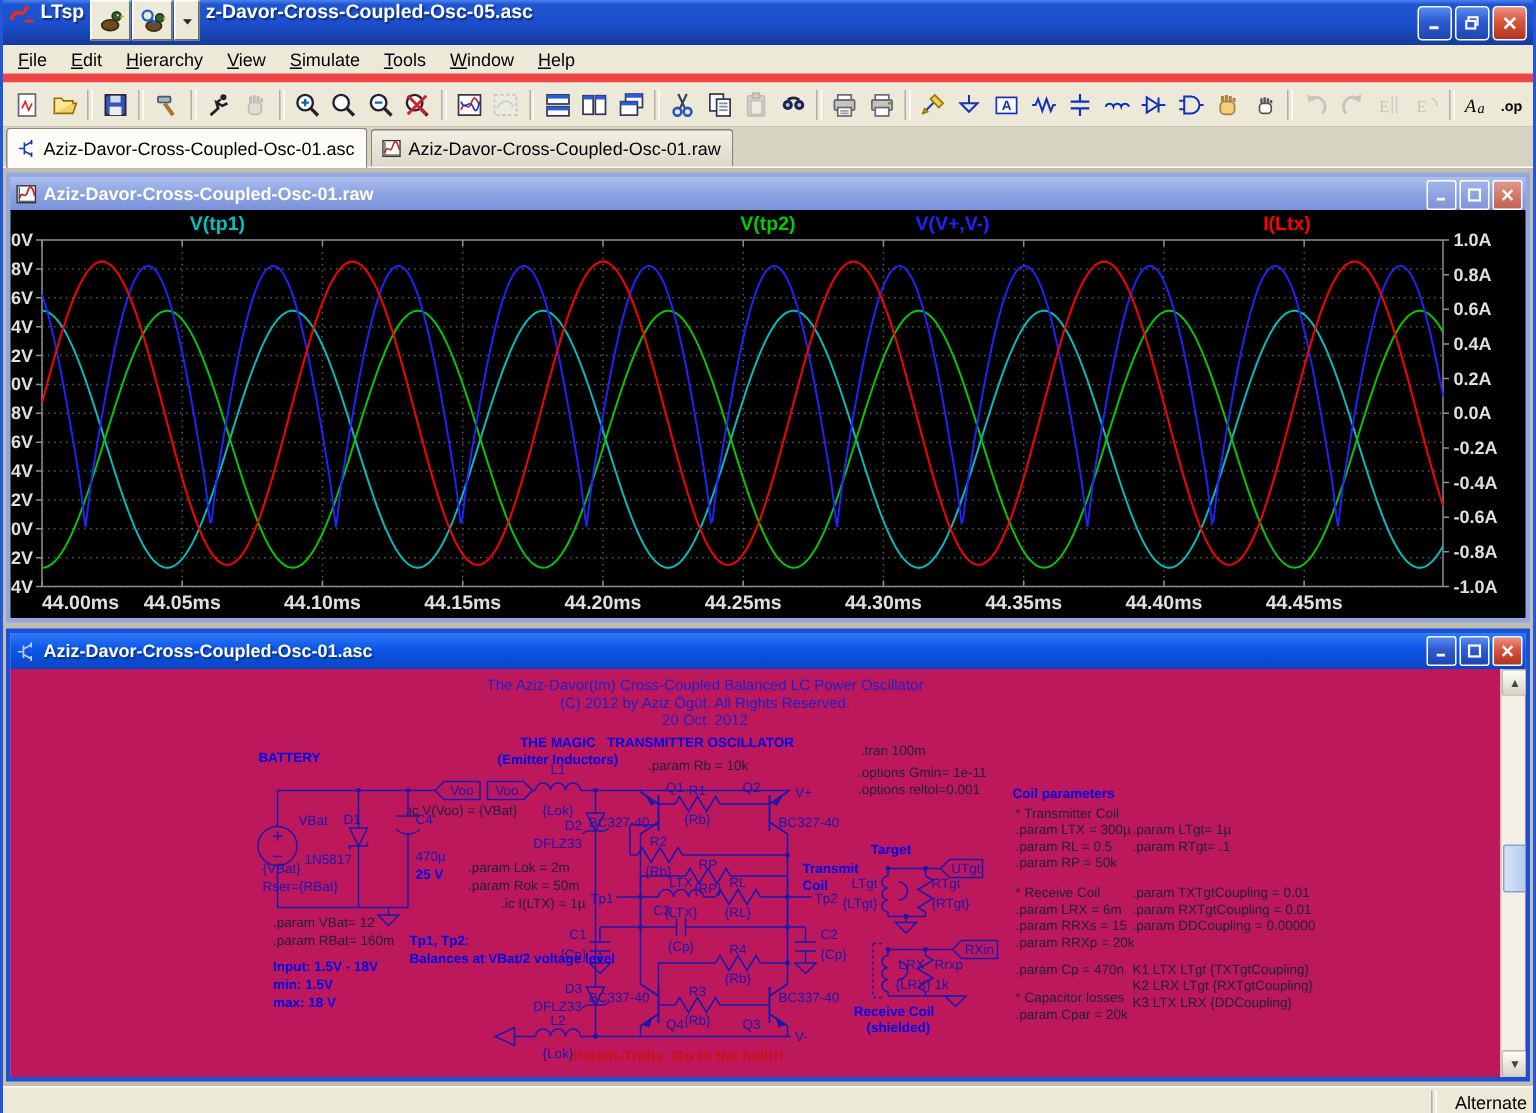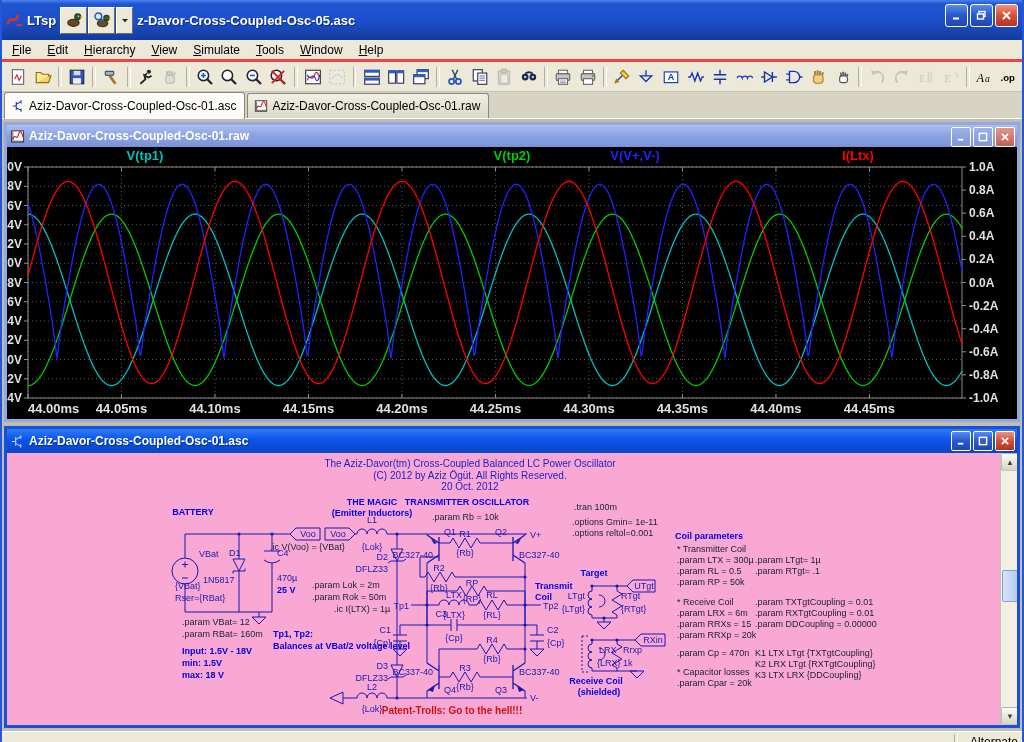--- a/index.html
+++ b/index.html
@@ -6,7 +6,7 @@
   body{width:1024px;height:742px;overflow:hidden;font-family:"Liberation Sans",sans-serif;background:#ECE9D8;position:relative}
   #app{position:absolute;inset:0;border-left:2px solid #2257D8;border-right:2px solid #2257D8;box-sizing:border-box;background:#ECE9D8}
   
-  .titlebar{height:40px;background:linear-gradient(180deg,#4A82F0 0%,#2055D0 10%,#1C4ECB 55%,#133B9B 100%);display:flex;align-items:center;position:relative;color:#fff}
+  .titlebar{height:30px;background:linear-gradient(180deg,#4A82F0 0%,#2055D0 10%,#1C4ECB 55%,#133B9B 100%);display:flex;align-items:flex-start;position:relative;color:#fff}
   .titlebar .logo{width:18px;height:18px;margin:0 3px 0 4px}
   .titlebar .wtitle{font-weight:bold;font-size:13px;text-shadow:1px 1px 1px #0a2a7a;white-space:nowrap}
   .float-tools{display:flex;align-items:flex-start;margin:0 4px;gap:1px}

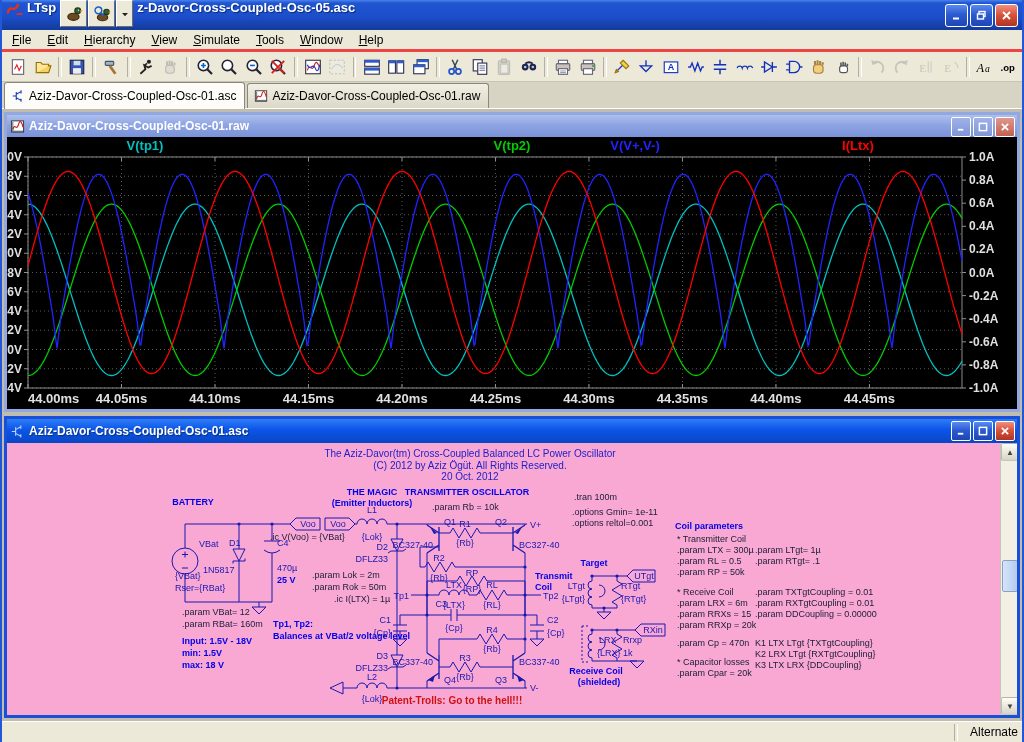--- a/index.html
+++ b/index.html
@@ -17,7 +17,7 @@
   .wbtn.close{background:linear-gradient(180deg,#F09084,#D9553C 45%,#B03323)}
   .wbtn svg{display:block}
   
-  .menubar{height:19px;background:#ECE9D8;border-bottom:3px solid #ef4444;display:flex;align-items:center;font-size:12px;color:#000;padding-left:2px}
+  .menubar{height:19px;background:#ECE9D8;border-bottom:6px solid #ef4444;display:flex;align-items:center;font-size:12px;color:#000;padding-left:2px}
   .menu-item{padding:2px 8px}
   .toolbar{height:29px;background:#ECE9D8;border-bottom:1px solid #C8C4B4;display:flex;align-items:center;padding-left:4px}
   .tb-btn{width:24px;height:24px;display:flex;align-items:center;justify-content:center;border:1px solid transparent}

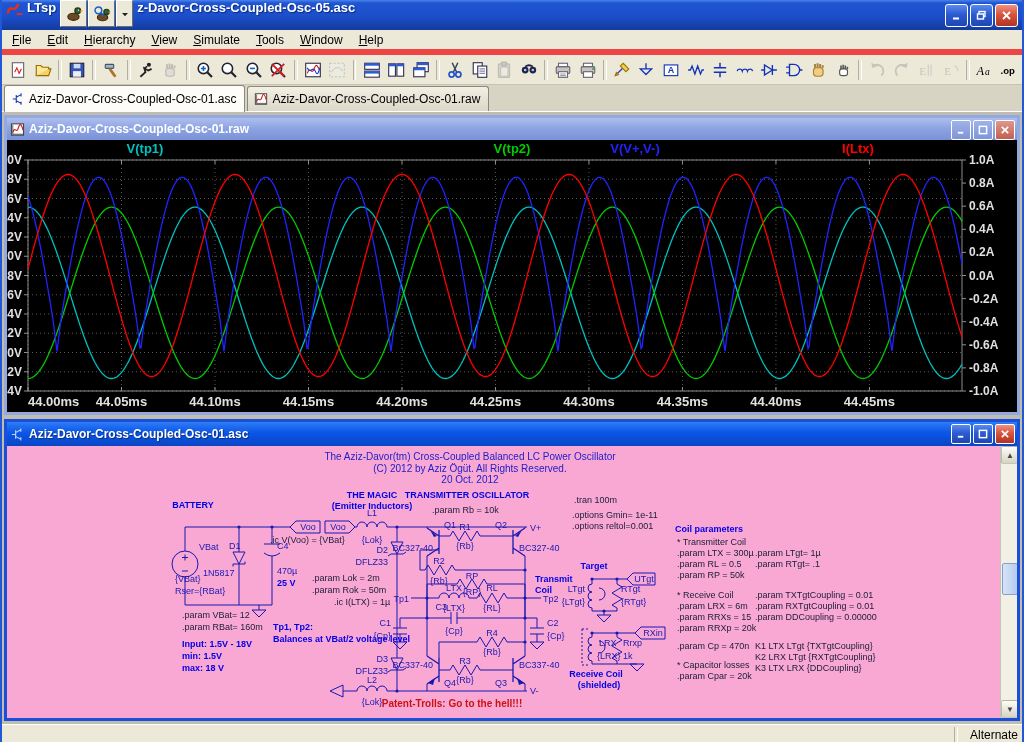--- a/index.html
+++ b/index.html
@@ -40,7 +40,7 @@
   .cbtn.close{background:linear-gradient(180deg,#F09084,#D9553C 45%,#B03323)}
   .wave .cbtn.close{background:linear-gradient(180deg,#E0988C,#C06050)}
   .wave-client{position:absolute;left:0;right:0;top:22px;bottom:0;background:#000}
-  .sch-client{position:absolute;left:0;right:0;top:24px;bottom:0;background:#f9a8d4;overflow:hidden}
+  .sch-client{position:absolute;left:0;right:0;top:24px;bottom:0;background:#be185d;overflow:hidden}
   #wave-svg,#sch-svg{display:block}
   
   .vscroll{position:absolute;right:0;top:0;bottom:0;width:16px;background:#F2F0E4;border-left:1px solid #C8C4B4}

